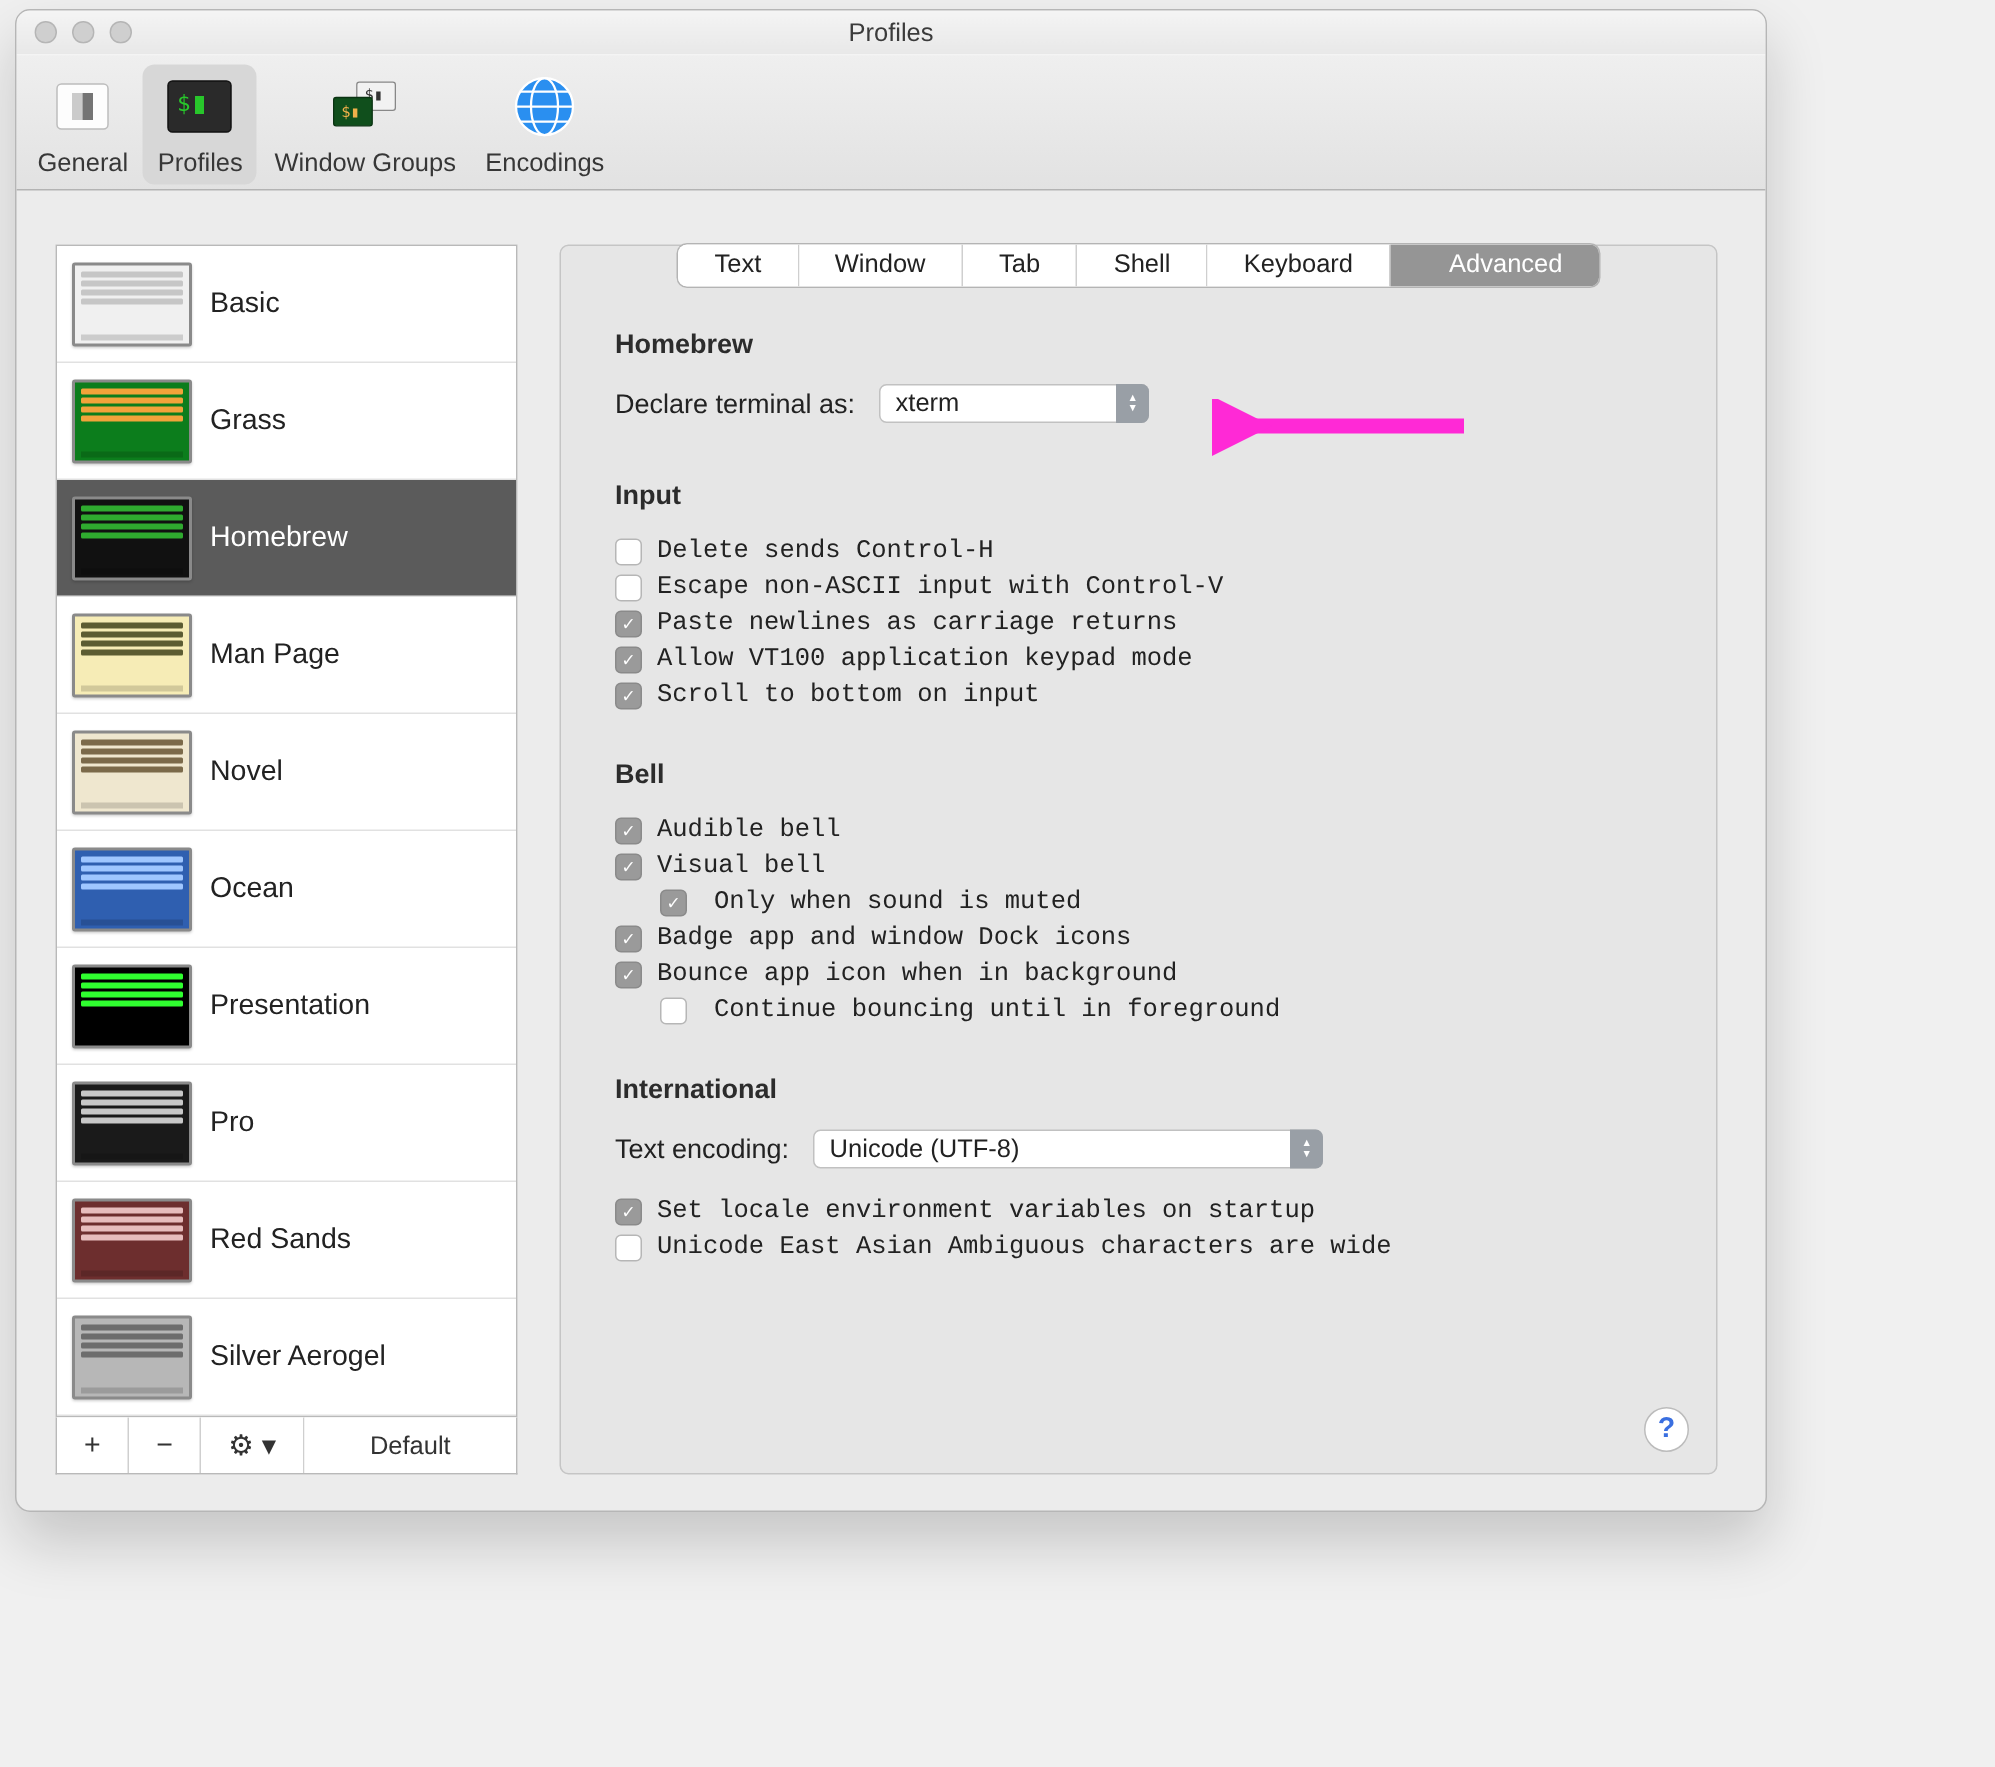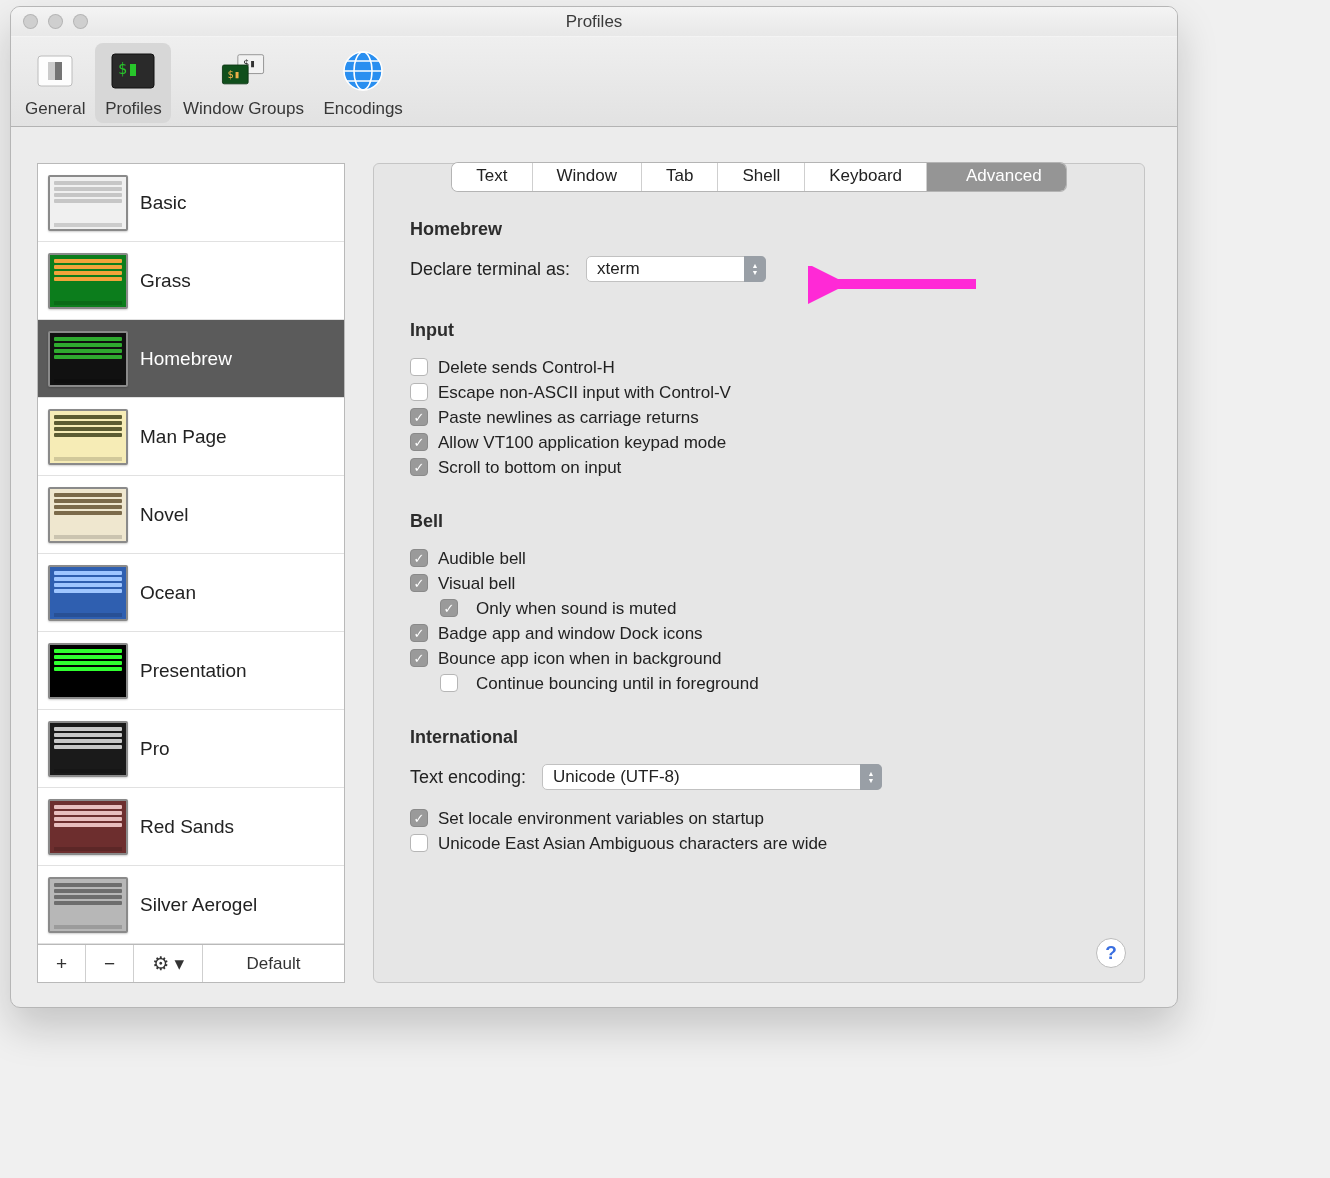--- a/index.html
+++ b/index.html
@@ -229,9 +229,10 @@
 
   .checkbox-row {
     display: flex;
-    align-items: flex-start;
+    align-items: flex-end;
     gap: 10px;
     margin: 5px 0;
+    font-family: Liberation Mono, monospace;
   }
   .checkbox-row.indent1 { margin-left: 30px; gap: 18px; }
   .checkbox {

